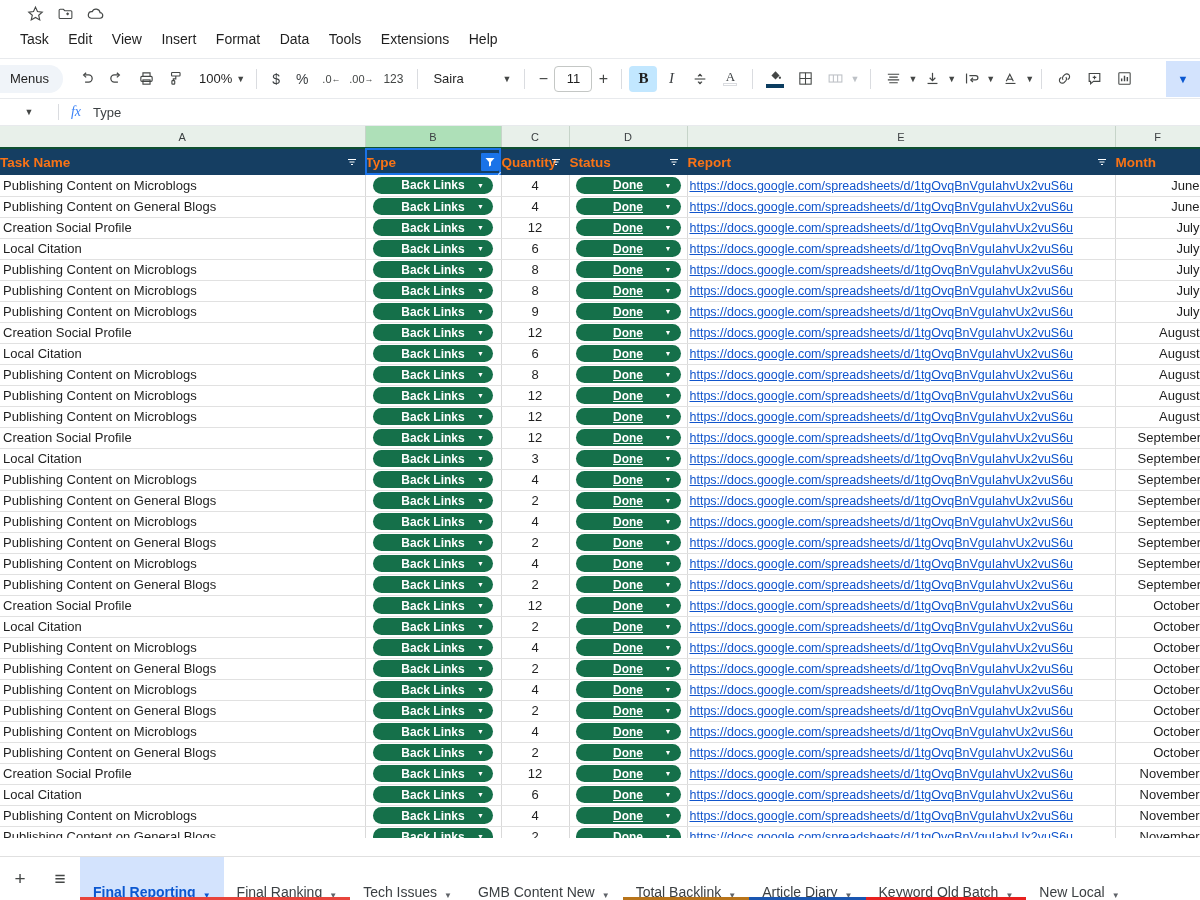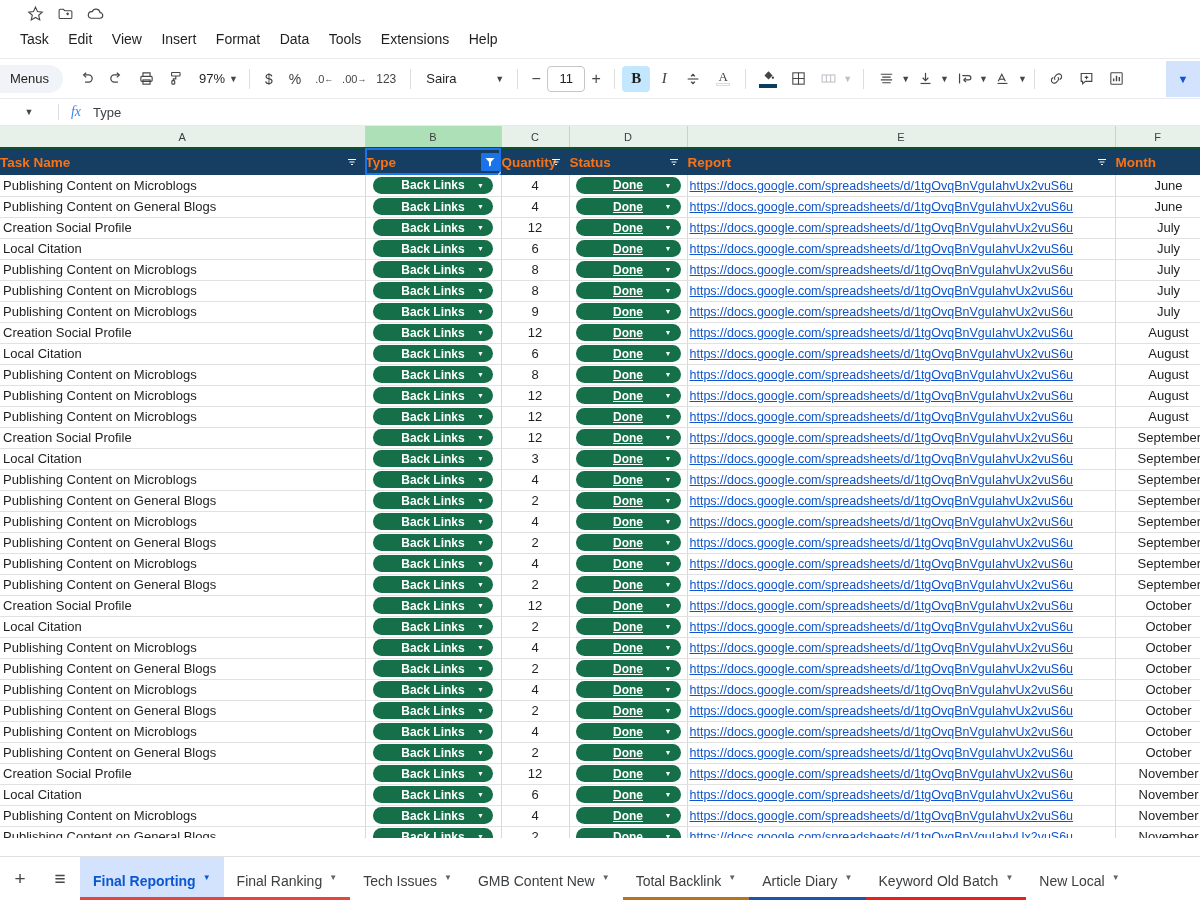--- a/index.html
+++ b/index.html
@@ -243,7 +243,7 @@
   </div>
 
   <div class="zoom-box">
-    <span>97%</span>
+    <span>100%</span>
     <span class="caret">▼</span>
   </div>
   <div class="sep"></div>

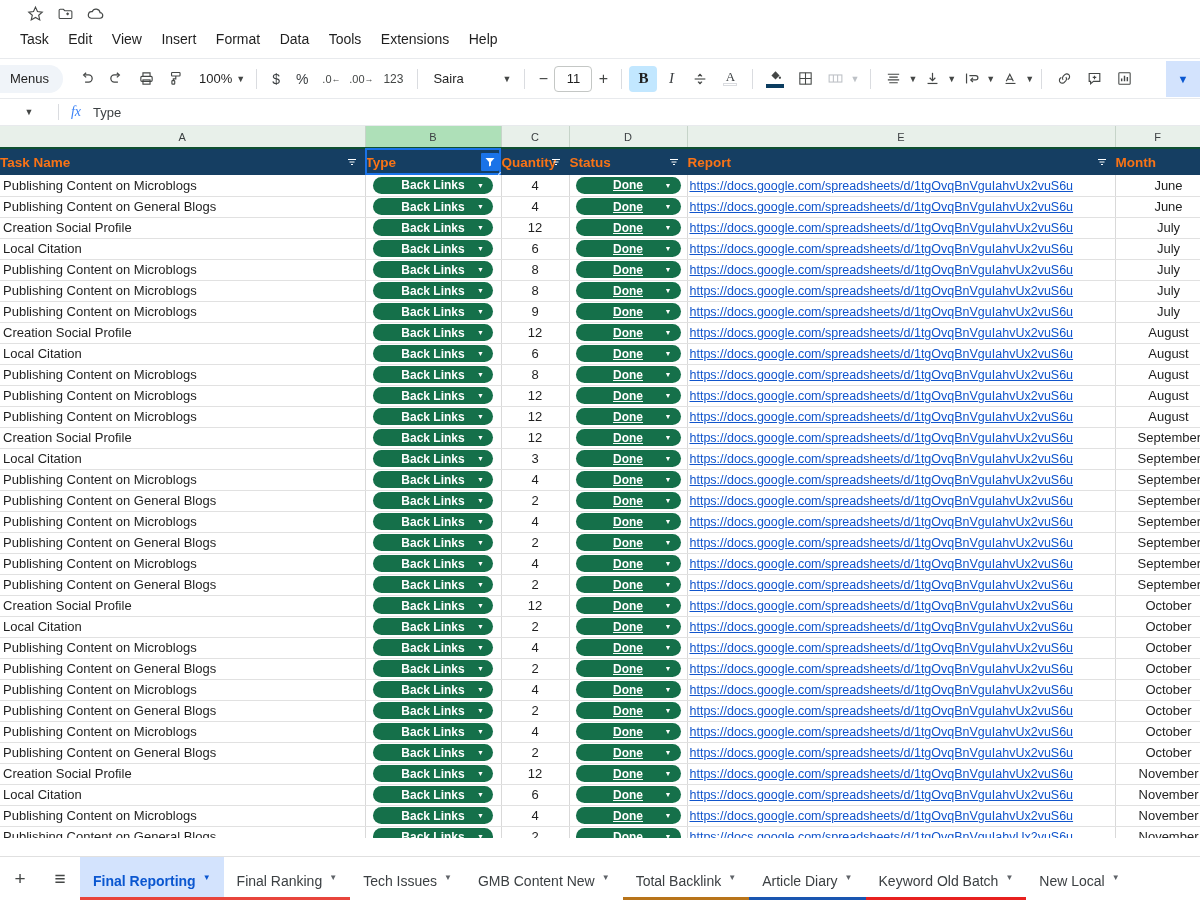--- a/index.html
+++ b/index.html
@@ -137,7 +137,7 @@
   td.c-type, td.c-status { text-align: center; padding: 0 4px; }
   td.c-qty { text-align: center; }
   td.c-report { padding-left: 2px; }
-  td.c-month { text-align: center; color: #1f4e9c; padding-left: 22px; }
+  td.c-month { text-align: right; color: #1f4e9c; padding-left: 22px; }
 
   .chip {
     display: inline-flex; align-items: center; justify-content: center;

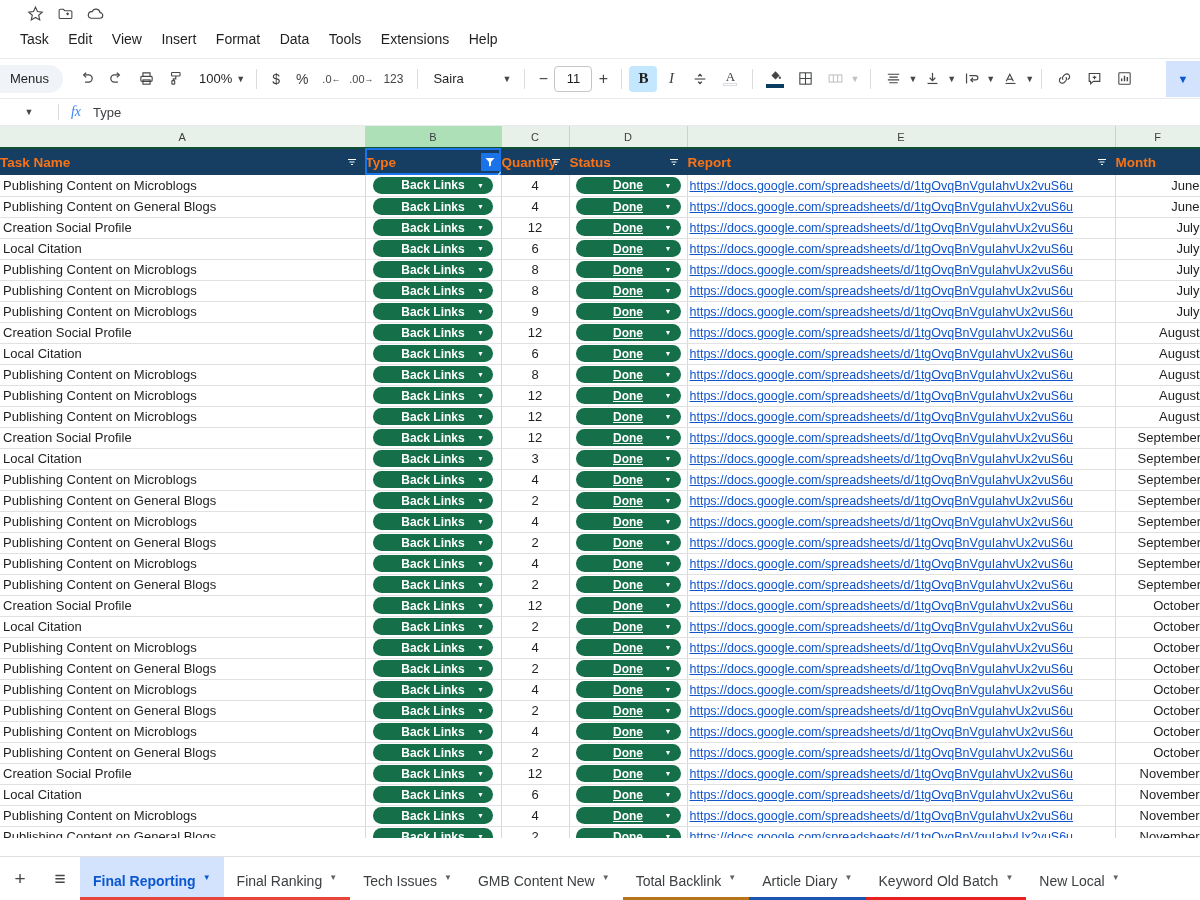--- a/index.html
+++ b/index.html
@@ -164,8 +164,8 @@
   }
   .tabs { display: flex; align-items: stretch; overflow: hidden; }
   .tab {
-    display: flex; align-items: flex-start; gap: 7px;
-    padding: 16px 13px; font-size: 14px; color: #3c4043;
+    display: flex; align-items: flex-end; gap: 7px;
+    padding: 0 13px; font-size: 14px; color: #3c4043;
     position: relative; white-space: nowrap;
   }
   .tab.active { background: #d3e3fd; color: #0b57d0; font-weight: bold; }

